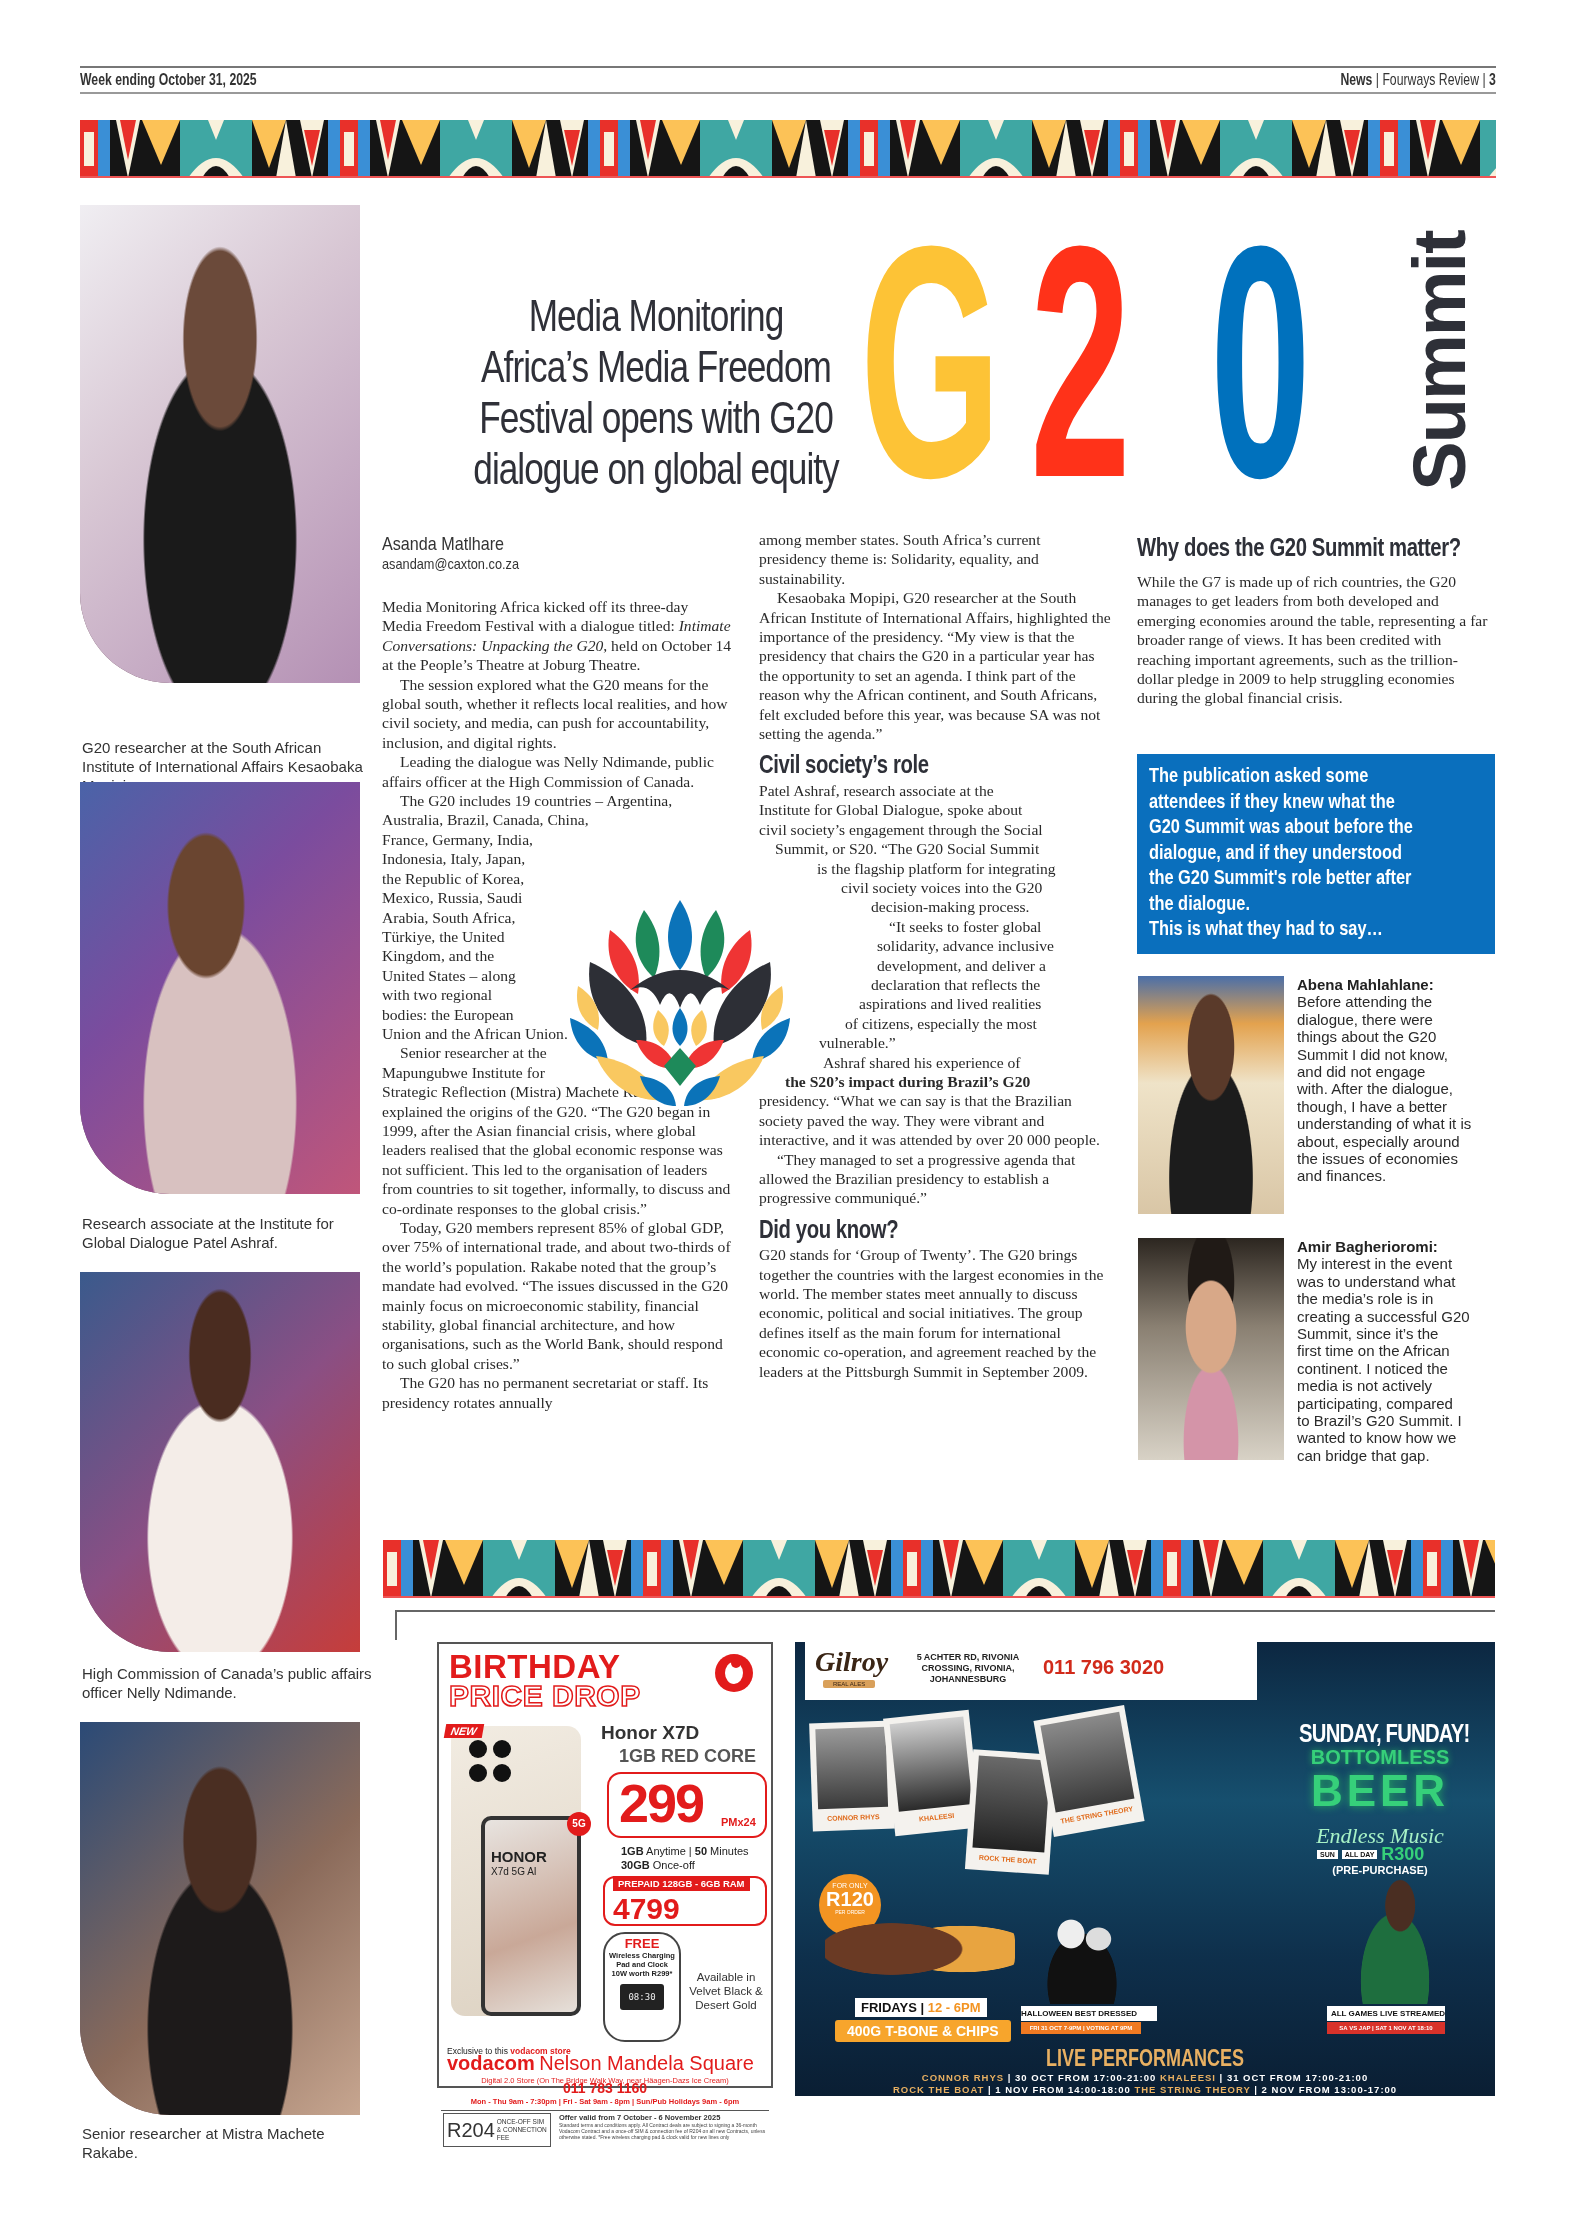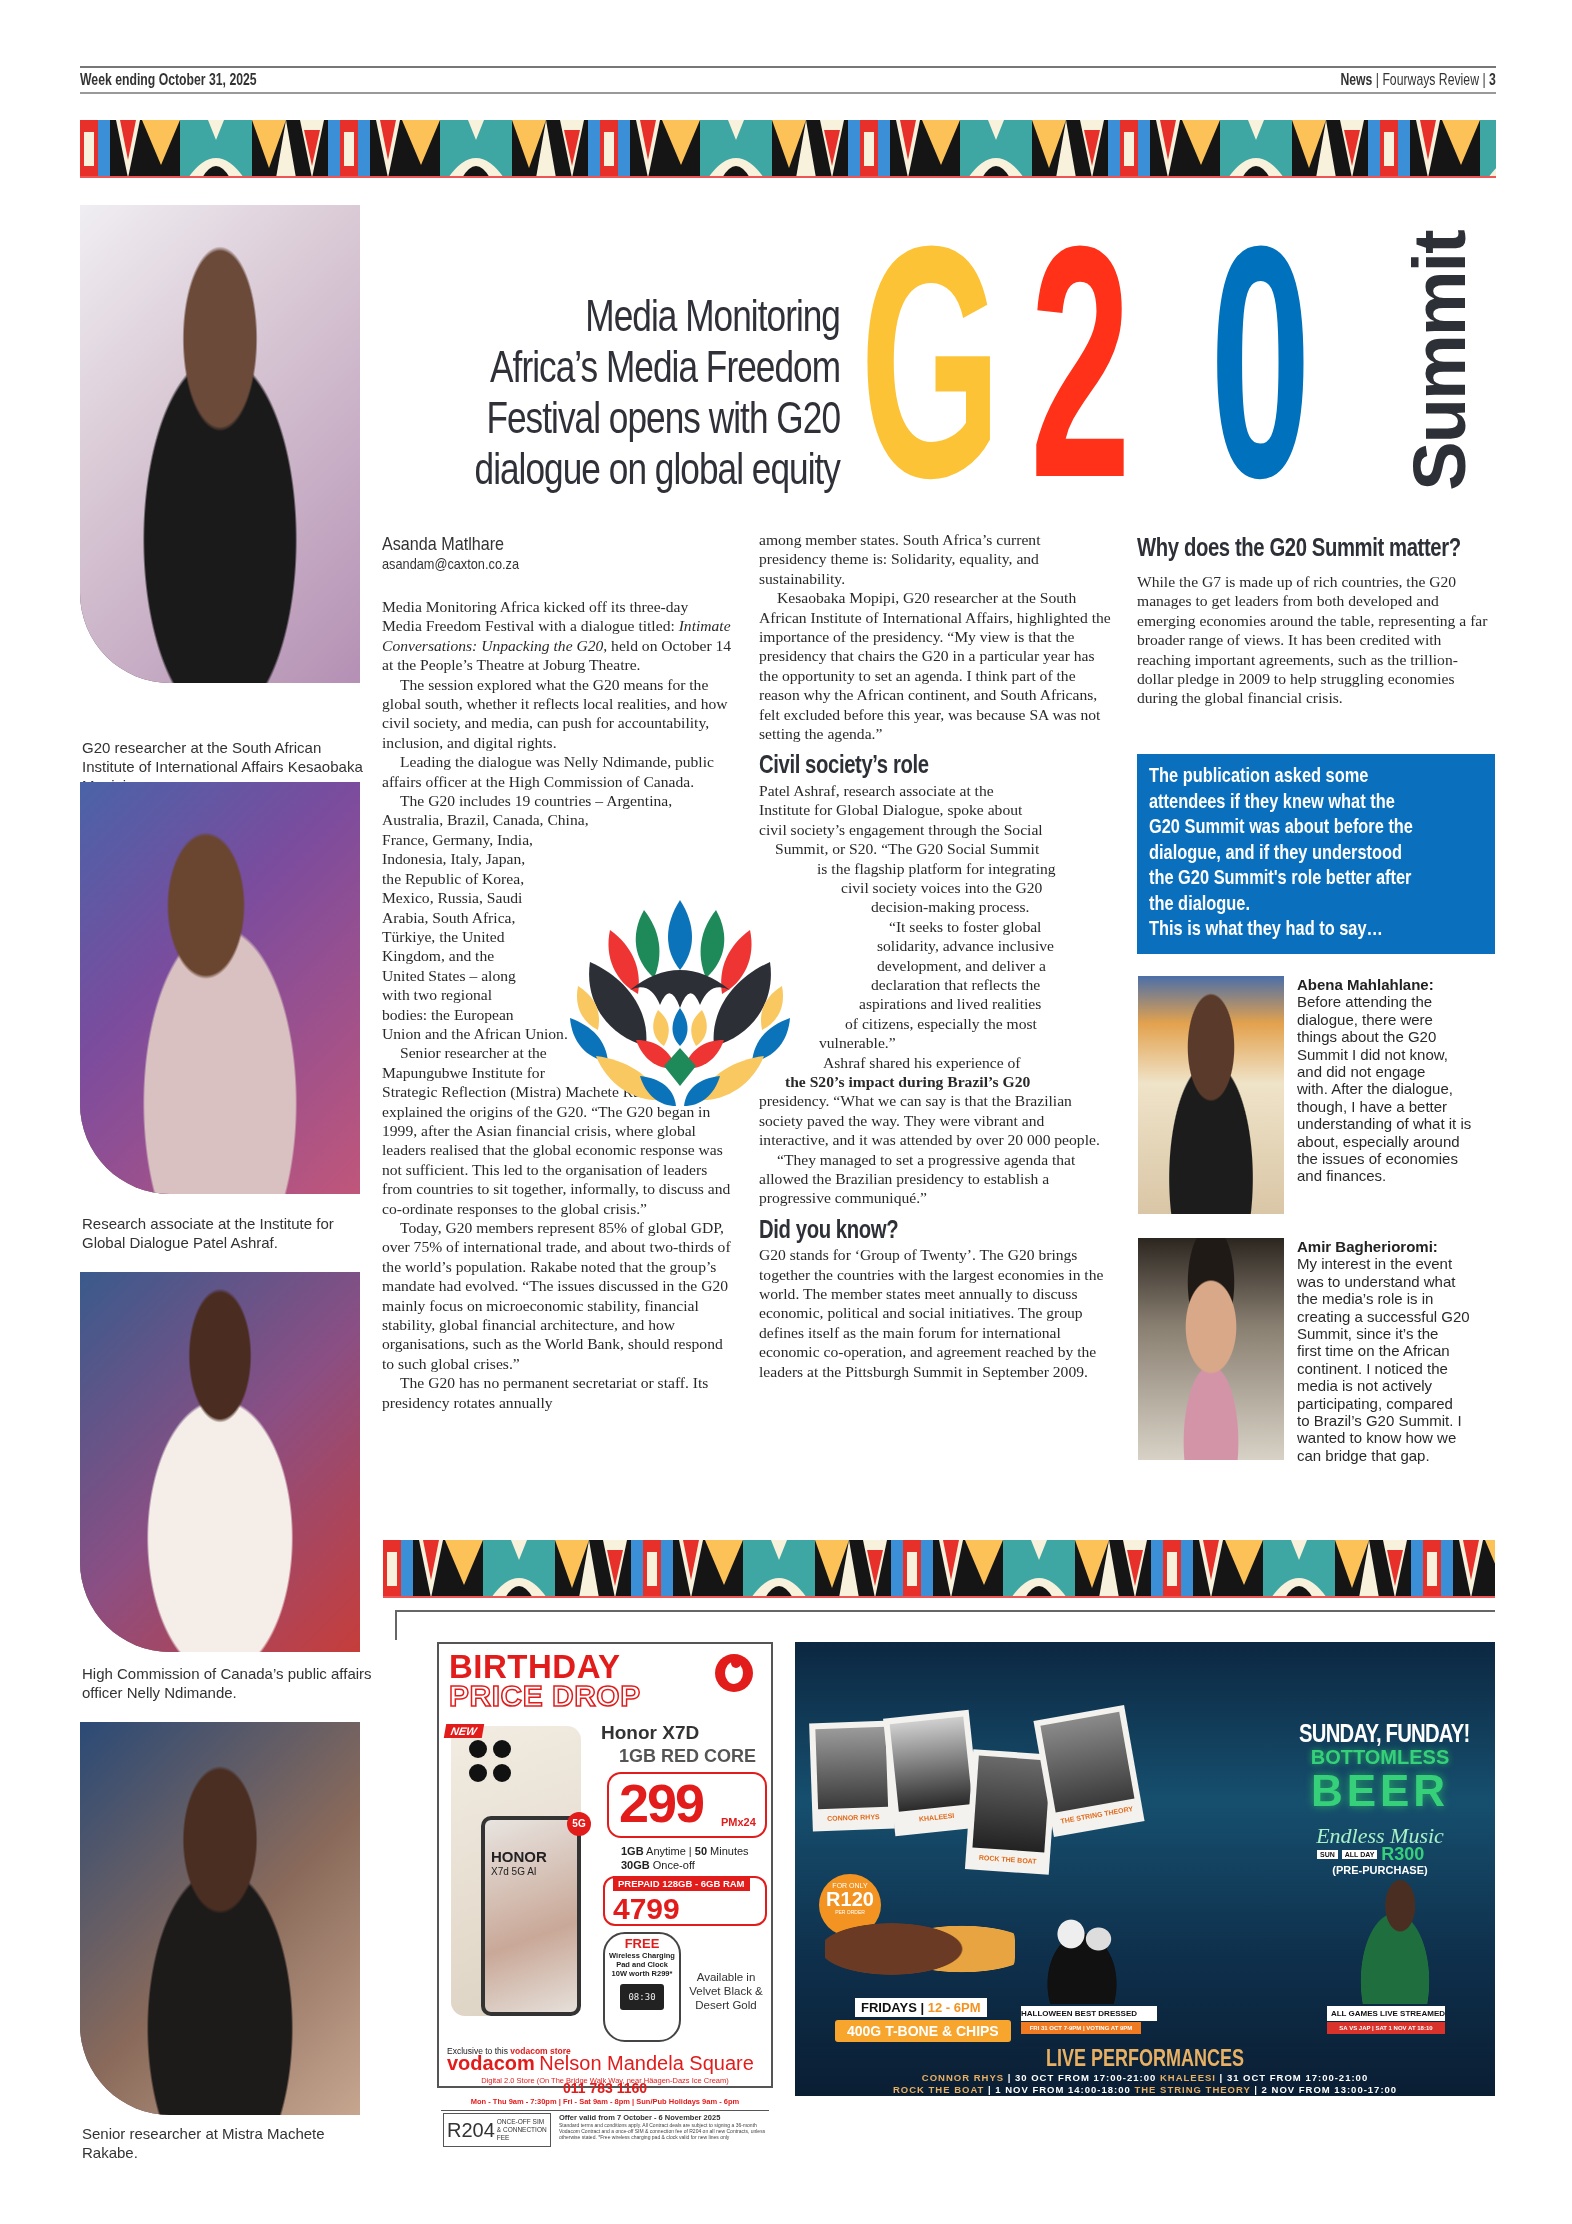--- a/index.html
+++ b/index.html
@@ -24,7 +24,7 @@
   .cap { left: 82px; width: 290px; font-family: "Liberation Sans", sans-serif; font-size: 15px; line-height: 19px; color: #333; }
 
   
-  .headline { left: 380px; top: 290px; width: 460px; text-align: right; font-family: "Liberation Sans", sans-serif; font-size: 44px; line-height: 51px; color: #2f3038; letter-spacing: -1.2px; }
+  .headline { left: 380px; top: 290px; width: 460px; text-align: center; font-family: "Liberation Sans", sans-serif; font-size: 44px; line-height: 51px; color: #2f3038; letter-spacing: -1.2px; }
   .headline span { display: block; transform: scaleX(0.8); transform-origin: right center; white-space: nowrap; }
 
   

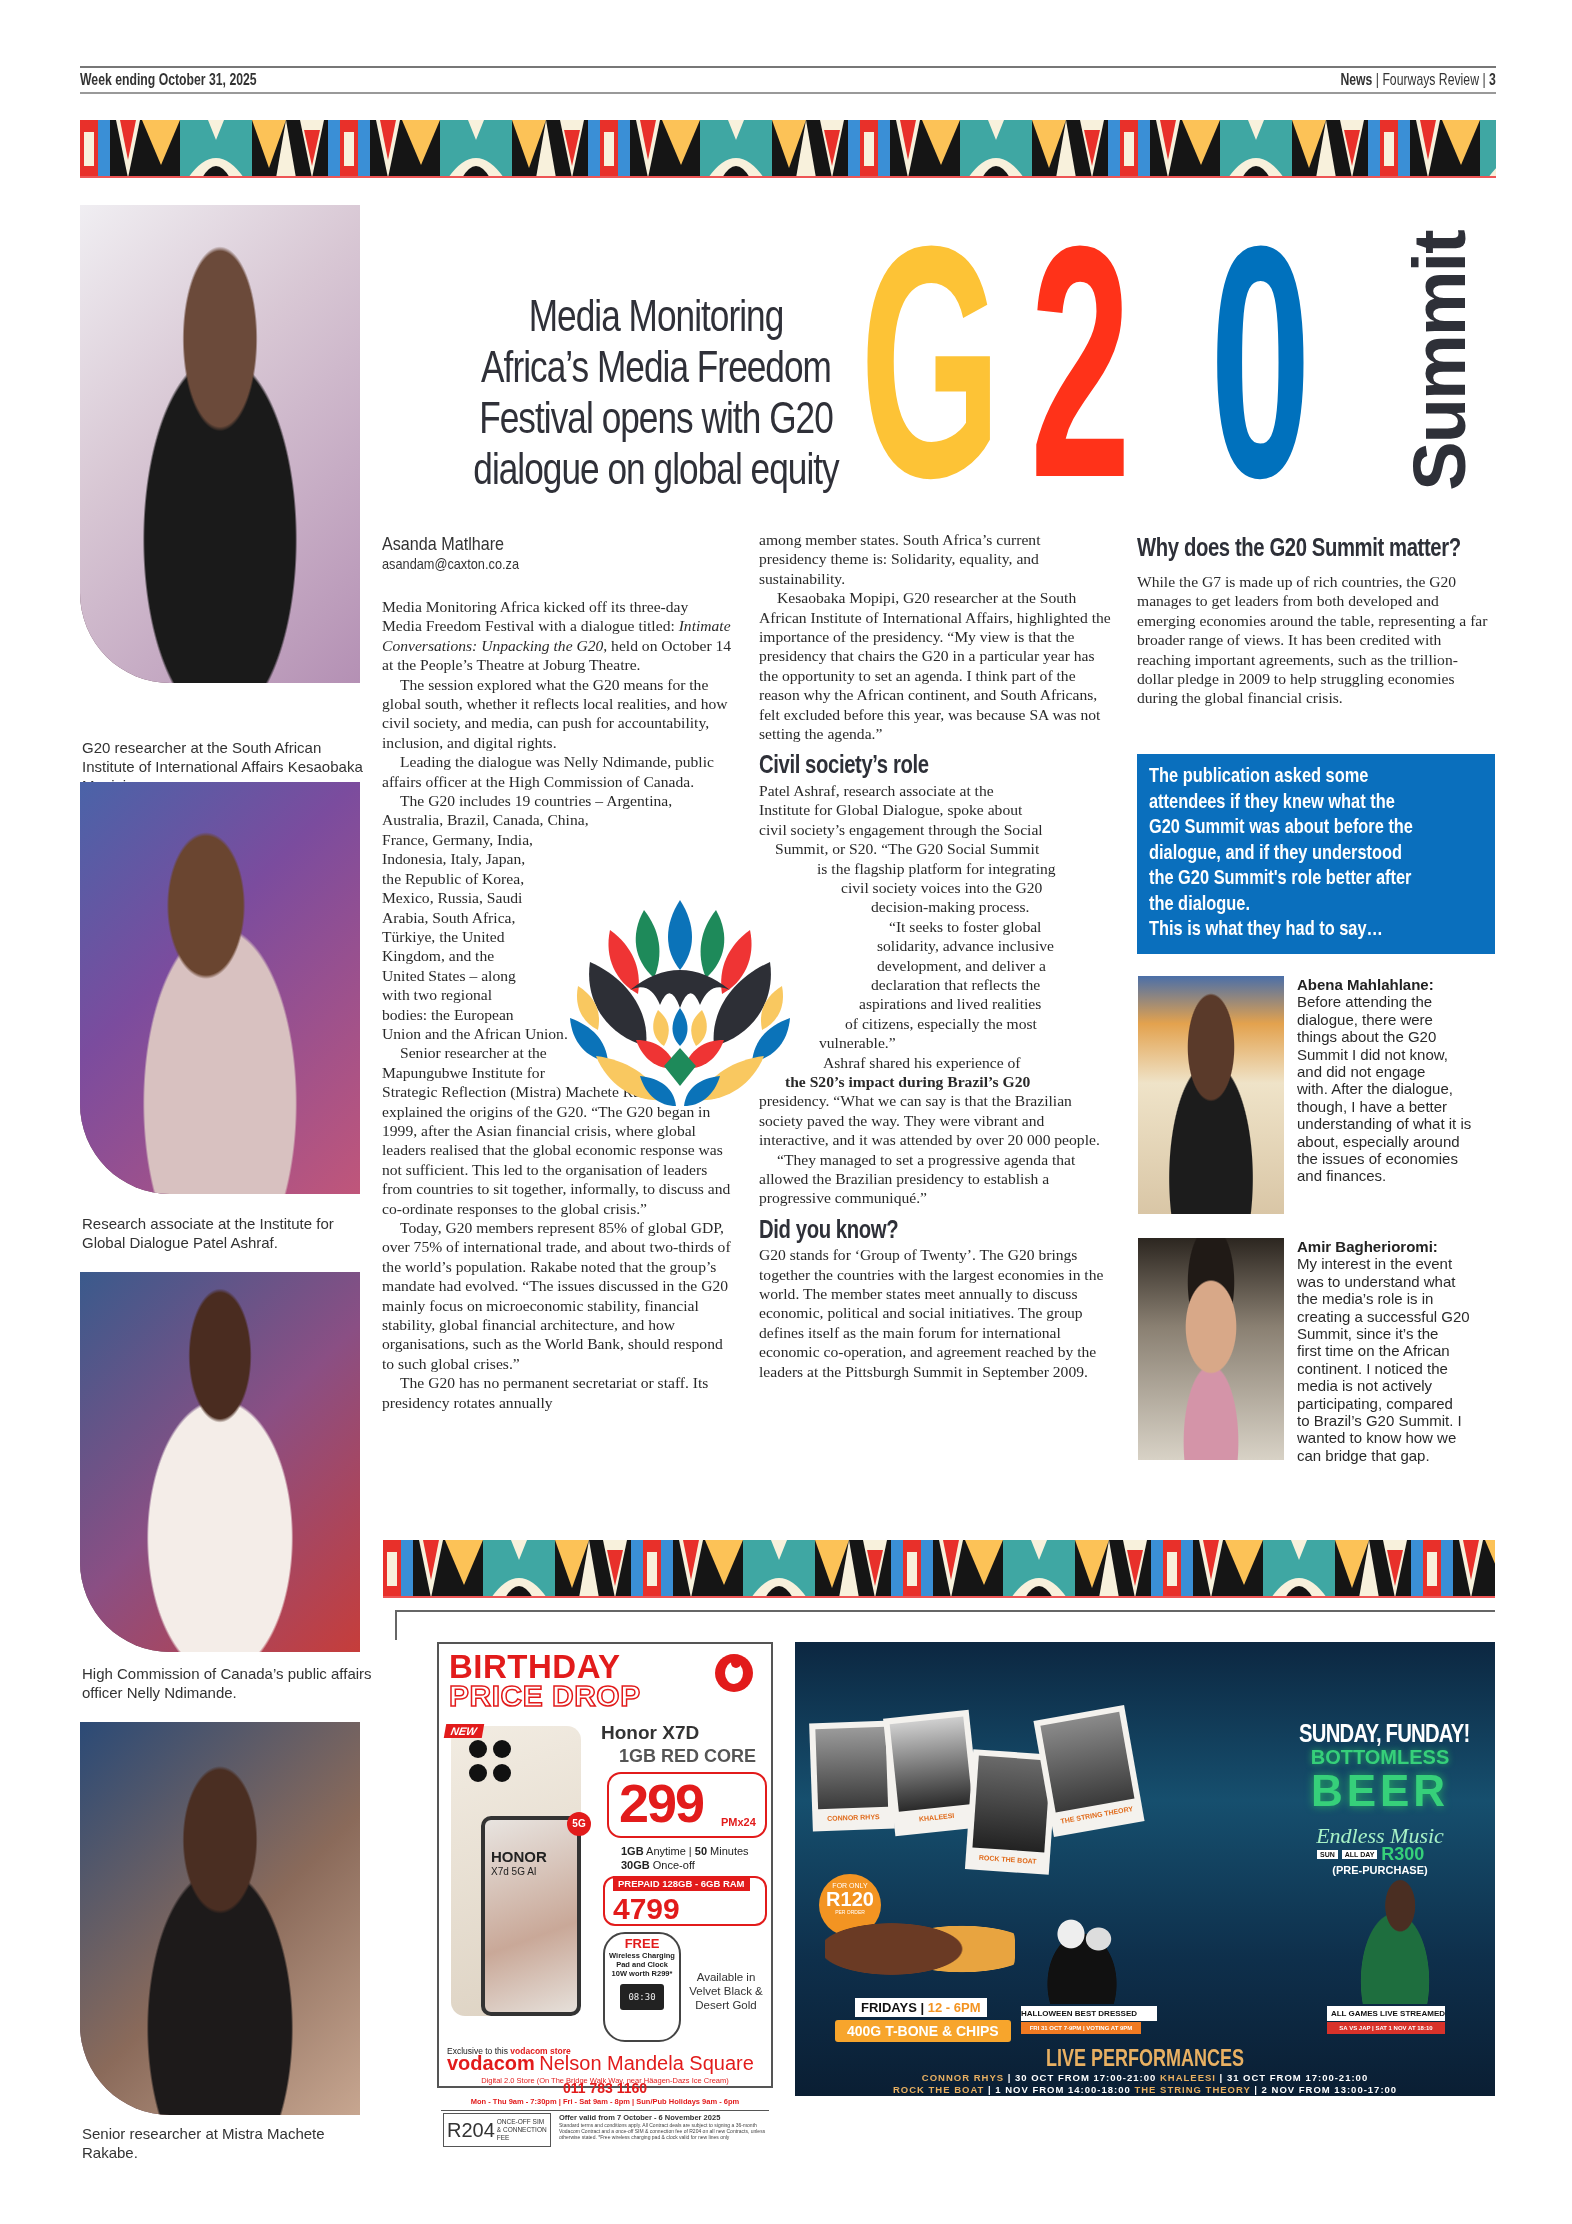--- a/index.html
+++ b/index.html
@@ -344,6 +344,12 @@
 </div>
 
 <div class="abs gilroy">
+  <div class="abs" style="left:10px;top:0;width:452px;height:58px;background:#fff;">
+    <div style="position:absolute;left:10px;top:4px;font-family:'Liberation Serif',serif;font-size:28px;font-weight:bold;color:#3a2515;font-style:italic;">Gilroy</div>
+    <div style="position:absolute;left:18px;top:38px;background:#d9a05a;color:#3a2515;font-size:6px;padding:1px 10px;border-radius:2px;">REAL ALES</div>
+    <div style="position:absolute;left:98px;top:10px;width:130px;font-size:9px;font-weight:bold;color:#222;text-align:center;line-height:11px;">5 ACHTER RD, RIVONIA CROSSING, RIVONIA, JOHANNESBURG</div>
+    <div style="position:absolute;left:238px;top:14px;font-size:20px;font-weight:bold;color:#d12a1a;">011 796 3020</div>
+  </div>
 
   <div class="abs" style="left:16px;top:80px;width:82px;height:108px;background:#f4f2ee;transform:rotate(-2deg);">
     <div style="margin:6px;height:80px;background:linear-gradient(180deg,#9a9a9a,#3a3a3a);"></div>

